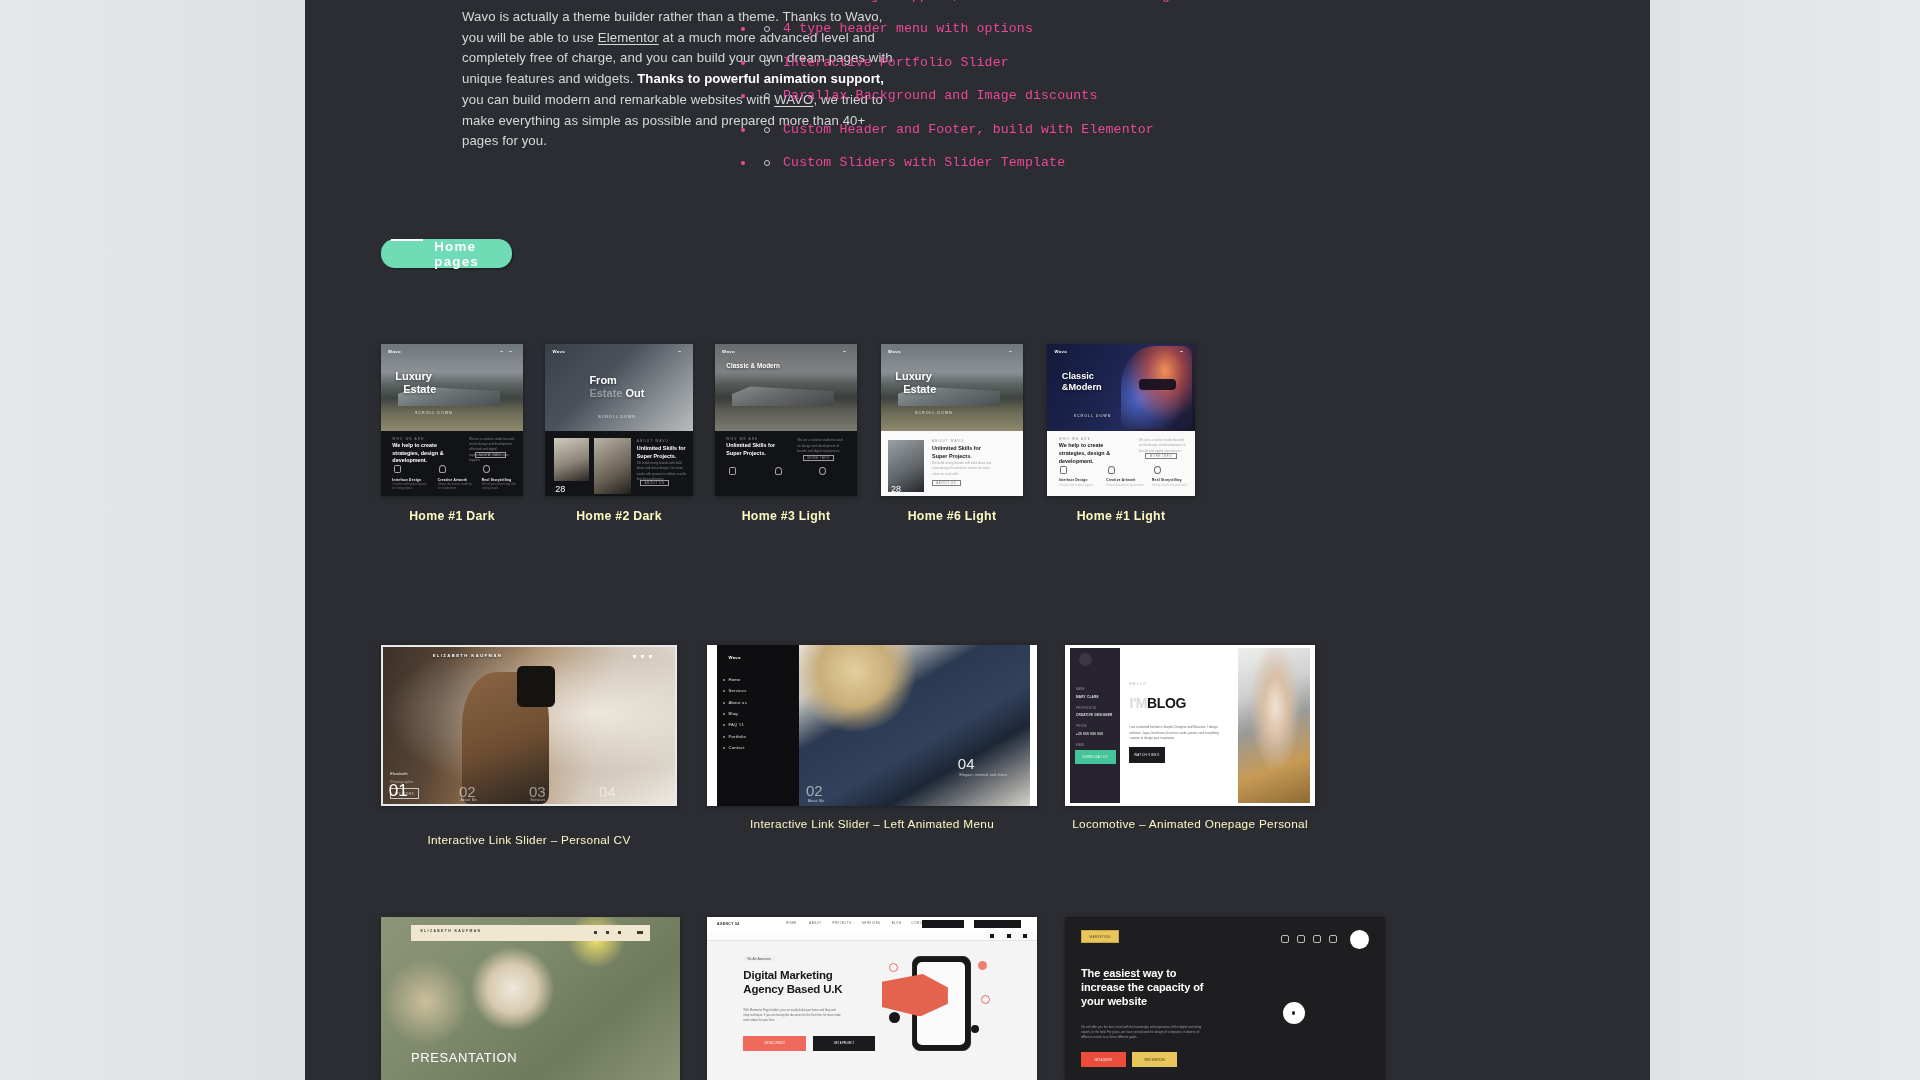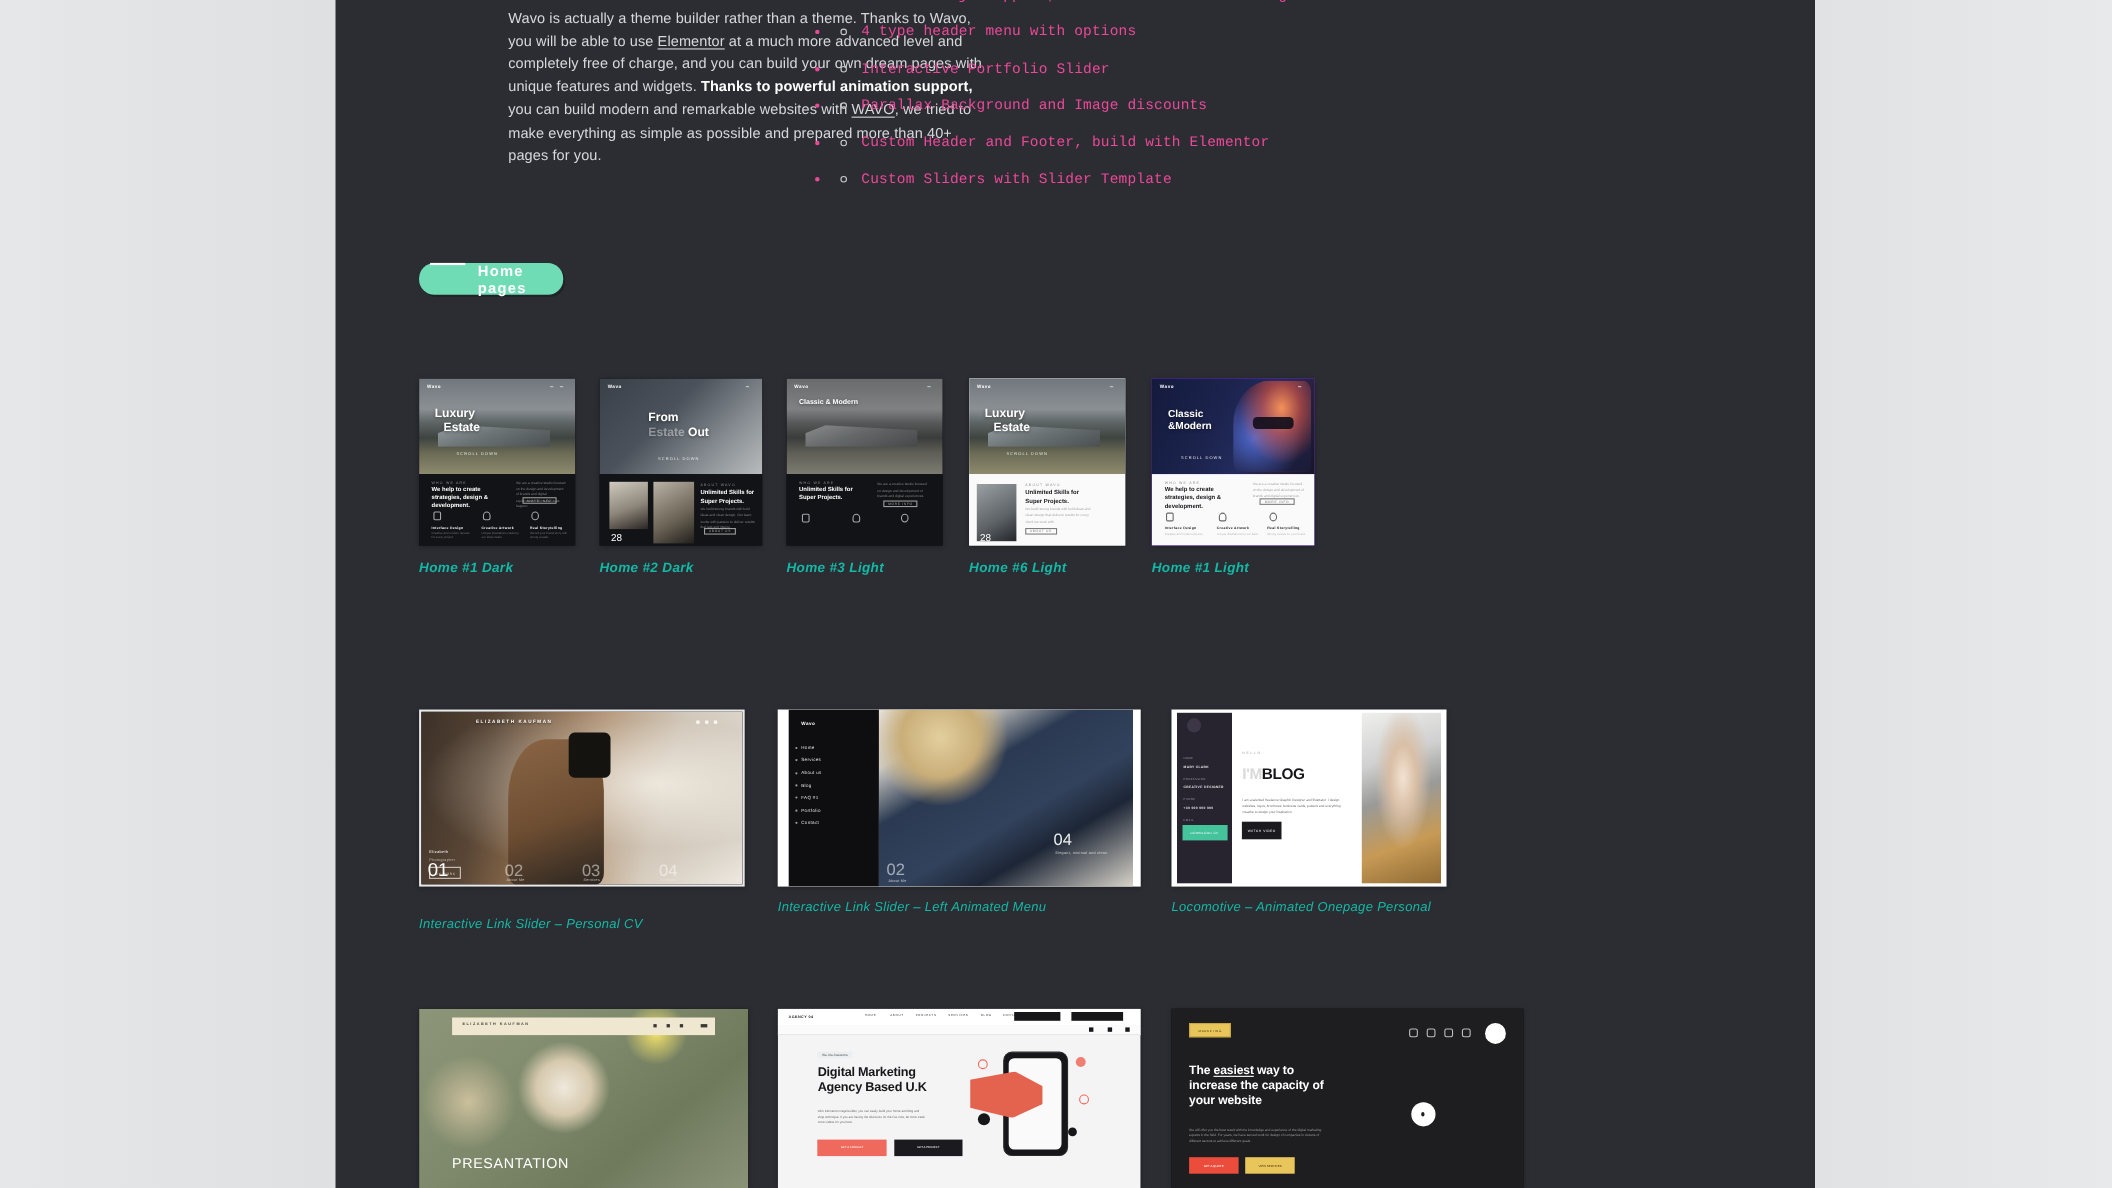--- a/index.html
+++ b/index.html
@@ -70,10 +70,9 @@
   }
   .caption {
     position: absolute; left: 0; width: 100%;
-    text-align: left; color: #14b8a6;
+    text-align: center; color: #fef9c3;
     font-size: 12.3px; font-weight: 700; letter-spacing: .3px;
     white-space: nowrap;
-    font-style: italic;
   }
   .caption.thin { font-weight: 400; font-size: 11.8px; }
 

